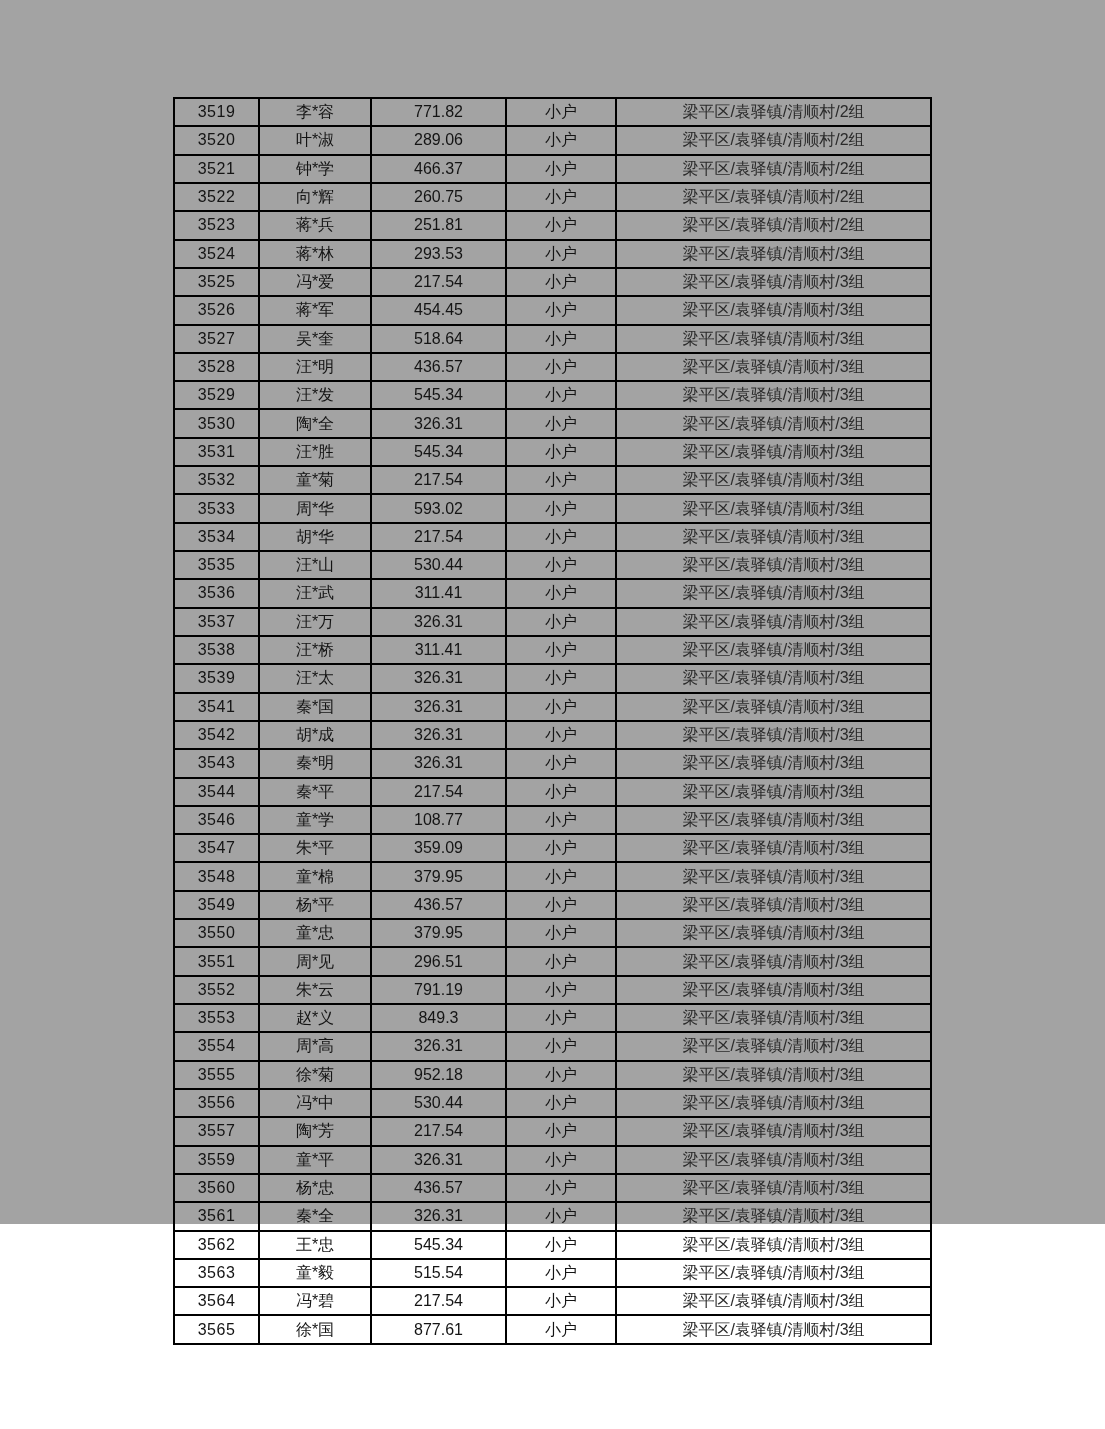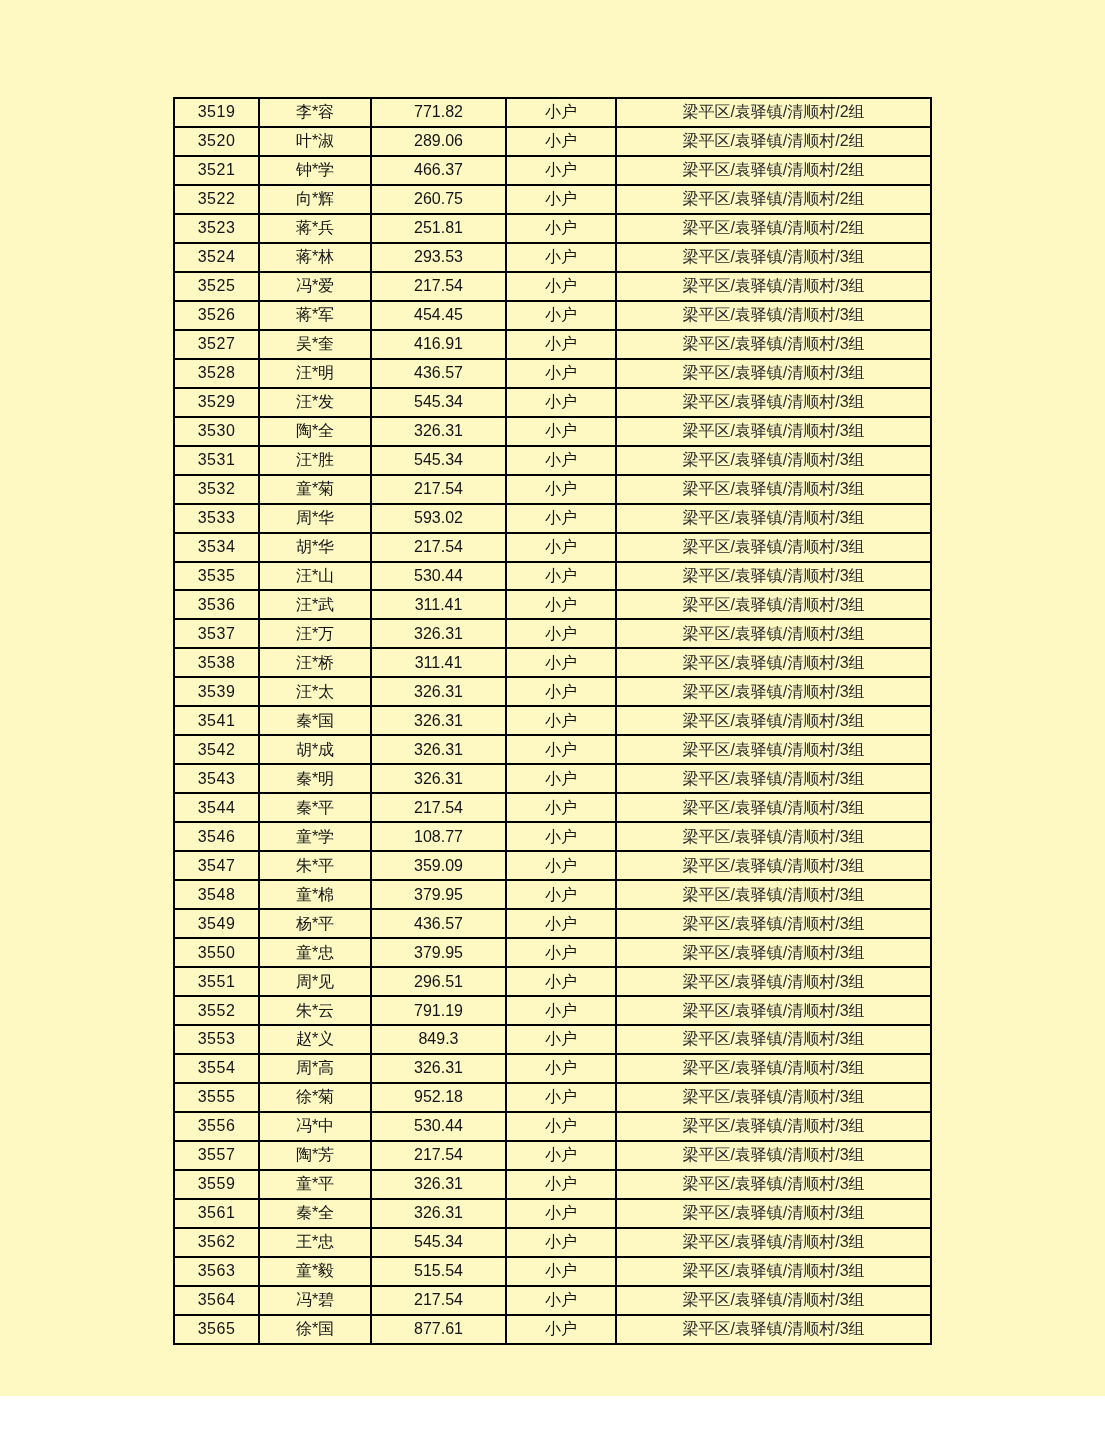--- a/index.html
+++ b/index.html
@@ -19,8 +19,8 @@
     left: 0;
     top: 0;
     width: 1105px;
-    height: 1396px;
-    background: #fef9c3;
+    height: 1224px;
+    background: #a3a3a3;
   }
   table.data-table {
     position: absolute;

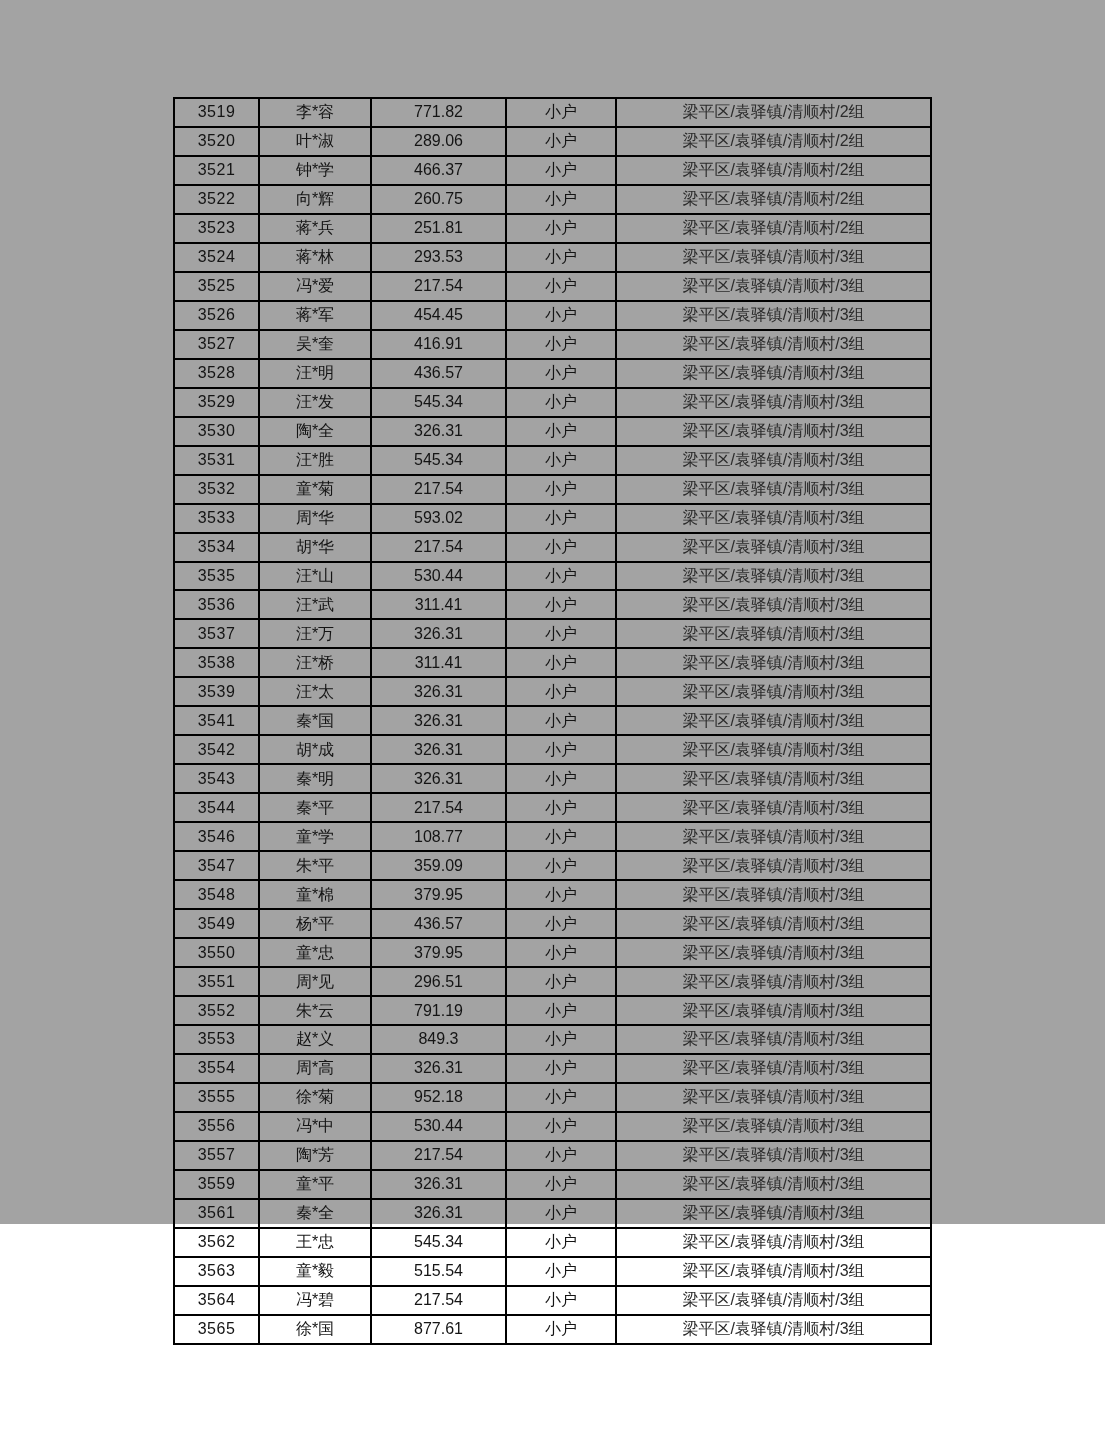--- a/index.html
+++ b/index.html
@@ -120,7 +120,7 @@
         <tr>
     <td class="col-id">3527</td>
     <td class="col-name">吴*奎</td>
-    <td class="col-amount">416.91</td>
+    <td class="col-amount">518.64</td>
     <td class="col-type">小户</td>
     <td class="col-loc">梁平区/袁驿镇/清顺村/3组</td>
   </tr>

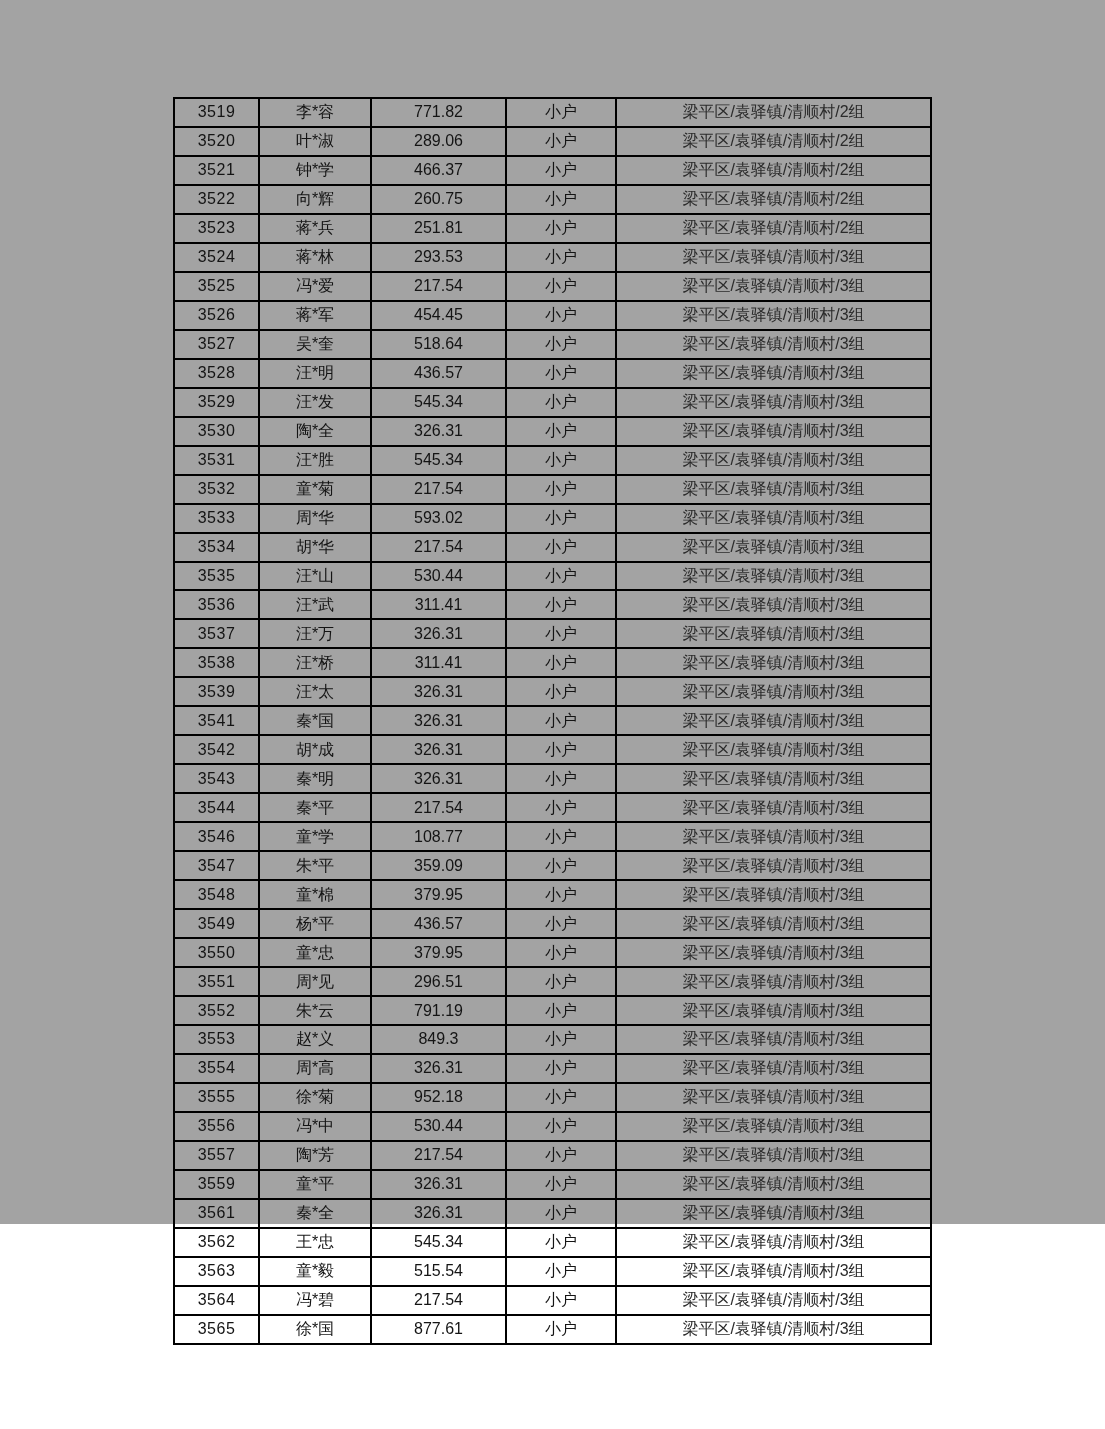--- a/index.html
+++ b/index.html
@@ -328,6 +328,13 @@
     <td class="col-loc">梁平区/袁驿镇/清顺村/3组</td>
   </tr>
         <tr>
+    <td class="col-id">3560</td>
+    <td class="col-name">杨*忠</td>
+    <td class="col-amount">436.57</td>
+    <td class="col-type">小户</td>
+    <td class="col-loc">梁平区/袁驿镇/清顺村/3组</td>
+  </tr>
+        <tr>
     <td class="col-id">3561</td>
     <td class="col-name">秦*全</td>
     <td class="col-amount">326.31</td>

